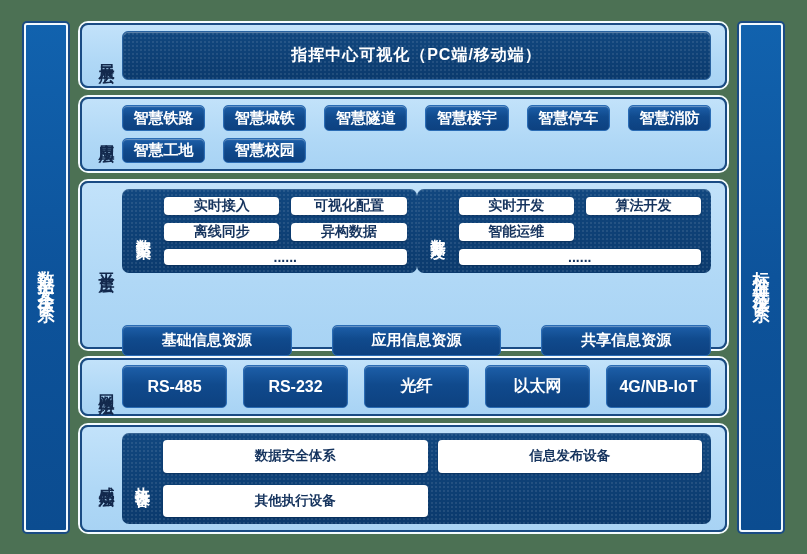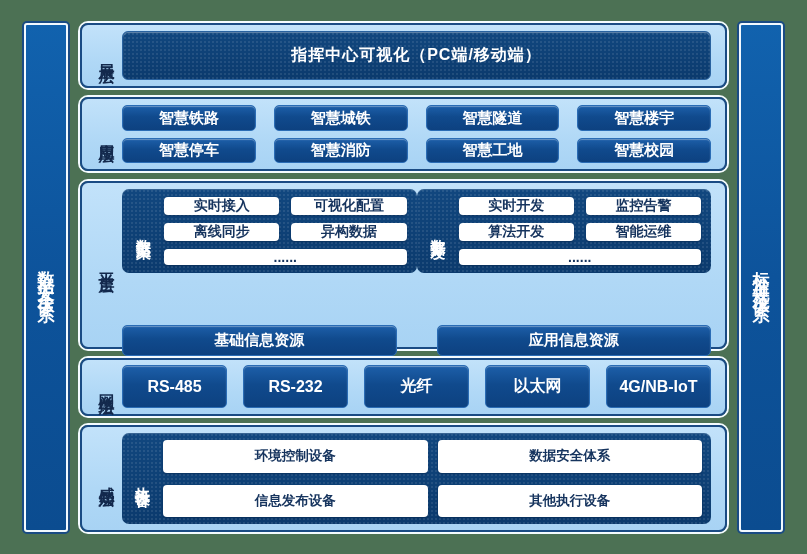--- a/index.html
+++ b/index.html
@@ -74,7 +74,7 @@
   
   .panel.app{height:74px;}
   .app-grid{
-    flex:1;display:grid;grid-template-columns:repeat(4,1fr);
+    flex:1;display:grid;grid-template-columns:repeat(6,1fr);
     gap:7px 18px;
   }
   .app-grid .dark-btn{font-size:15px;}

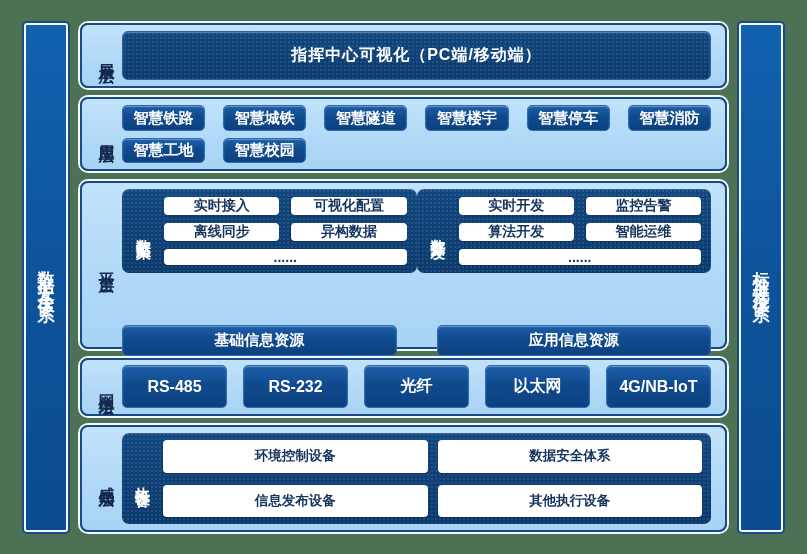--- a/index.html
+++ b/index.html
@@ -179,7 +179,6 @@
                 </div>
               <div class="pill-grid">
                 <div class="pill">实时开发</div>
-                <div class="pill">监控告警</div>
                 <div class="pill">算法开发</div>
                 <div class="pill">智能运维</div>
                 <div class="pill wide">......</div>

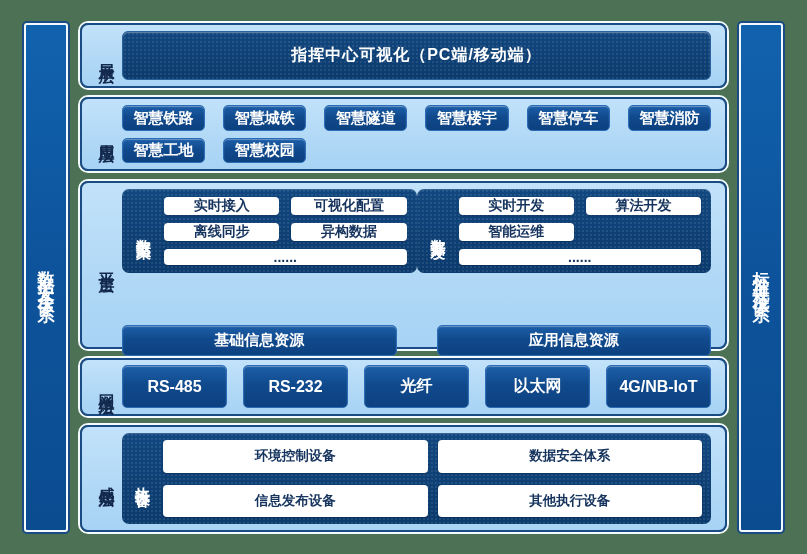--- a/index.html
+++ b/index.html
@@ -189,6 +189,7 @@
           <div class="res-row">
             <div class="dark-btn">基础信息资源</div>
             <div class="dark-btn">应用信息资源</div>
+            <div class="dark-btn">共享信息资源</div>
           </div>
         </div>
       </div>

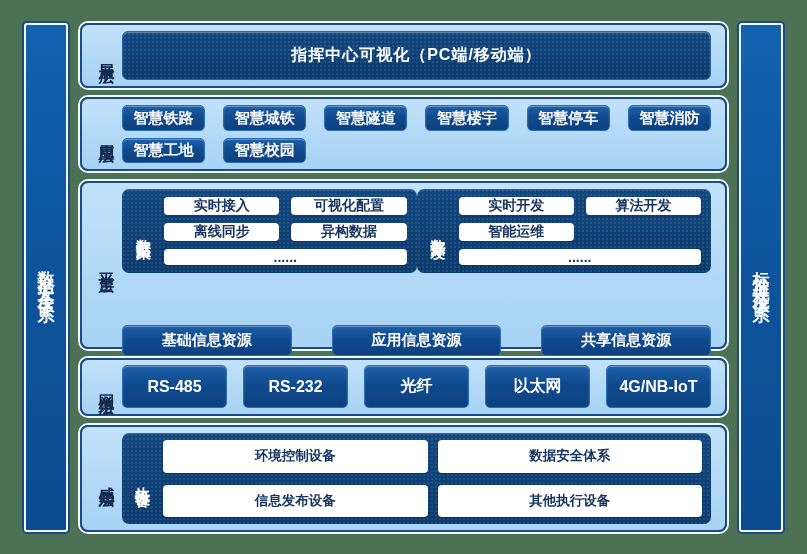--- a/index.html
+++ b/index.html
@@ -223,7 +223,6 @@
                 <span>执行设备</span>
               </div>
             <div class="pill-grid rows2">
-              <div class="pill">环境控制设备</div>
               <div class="pill">数据安全体系</div>
               <div class="pill">信息发布设备</div>
               <div class="pill">其他执行设备</div>

